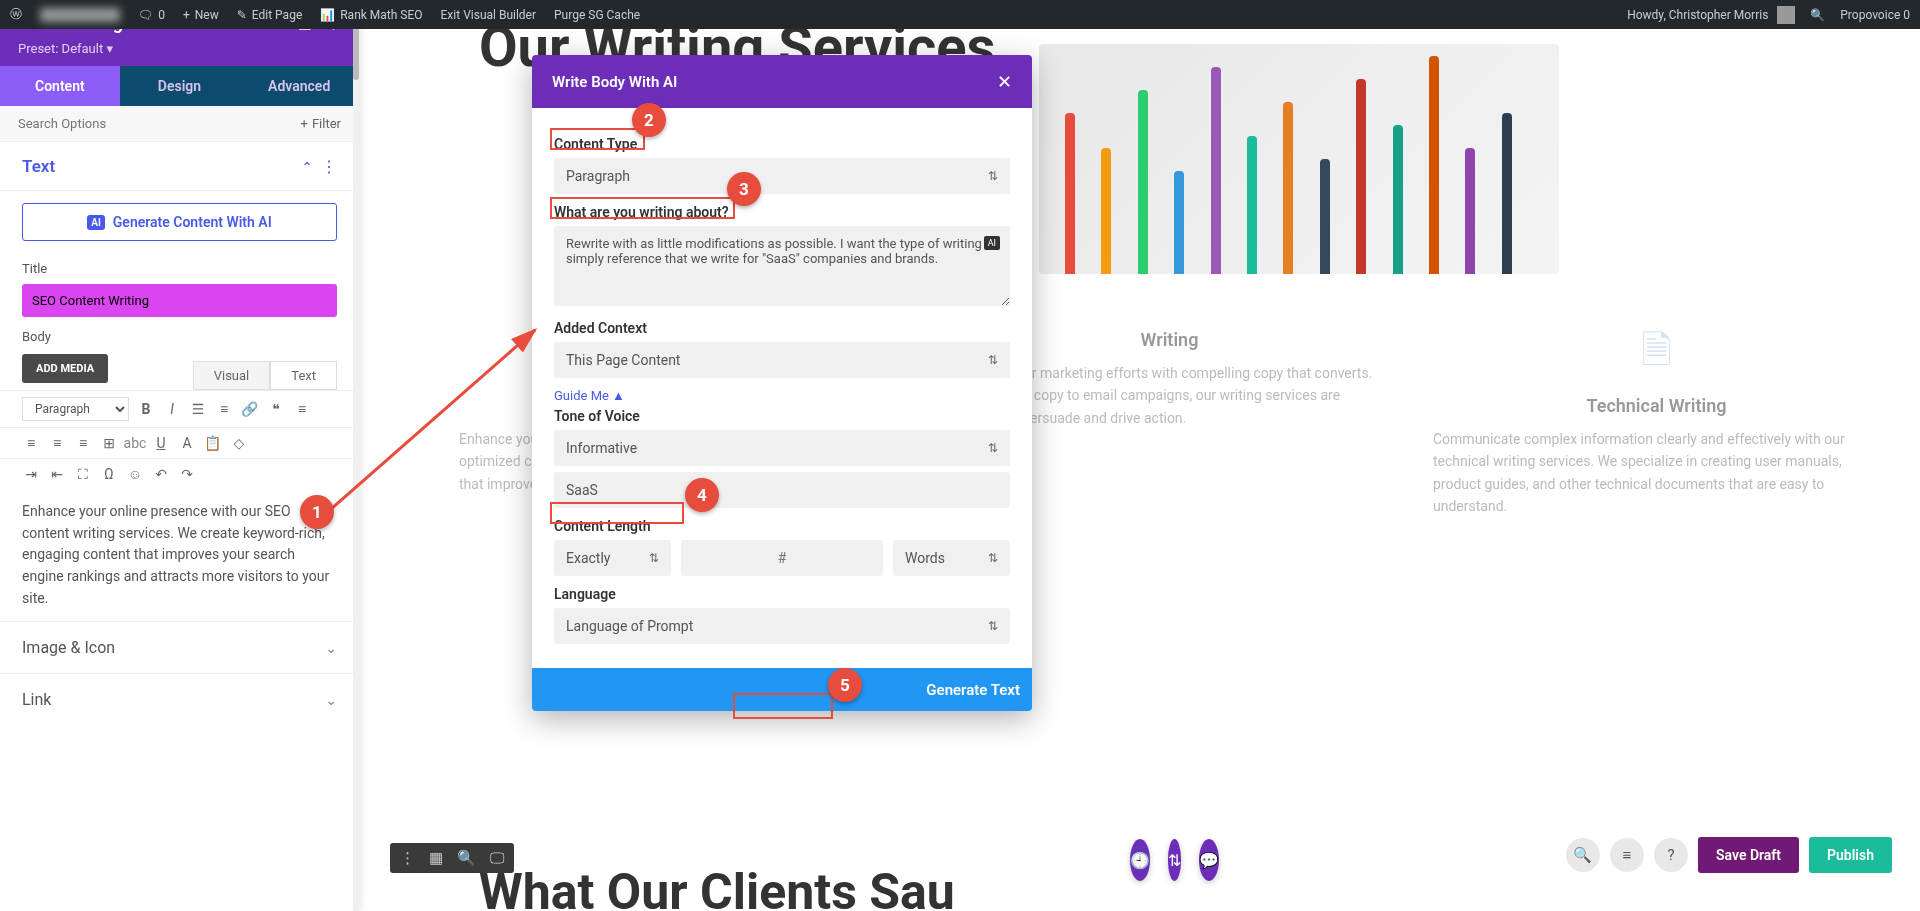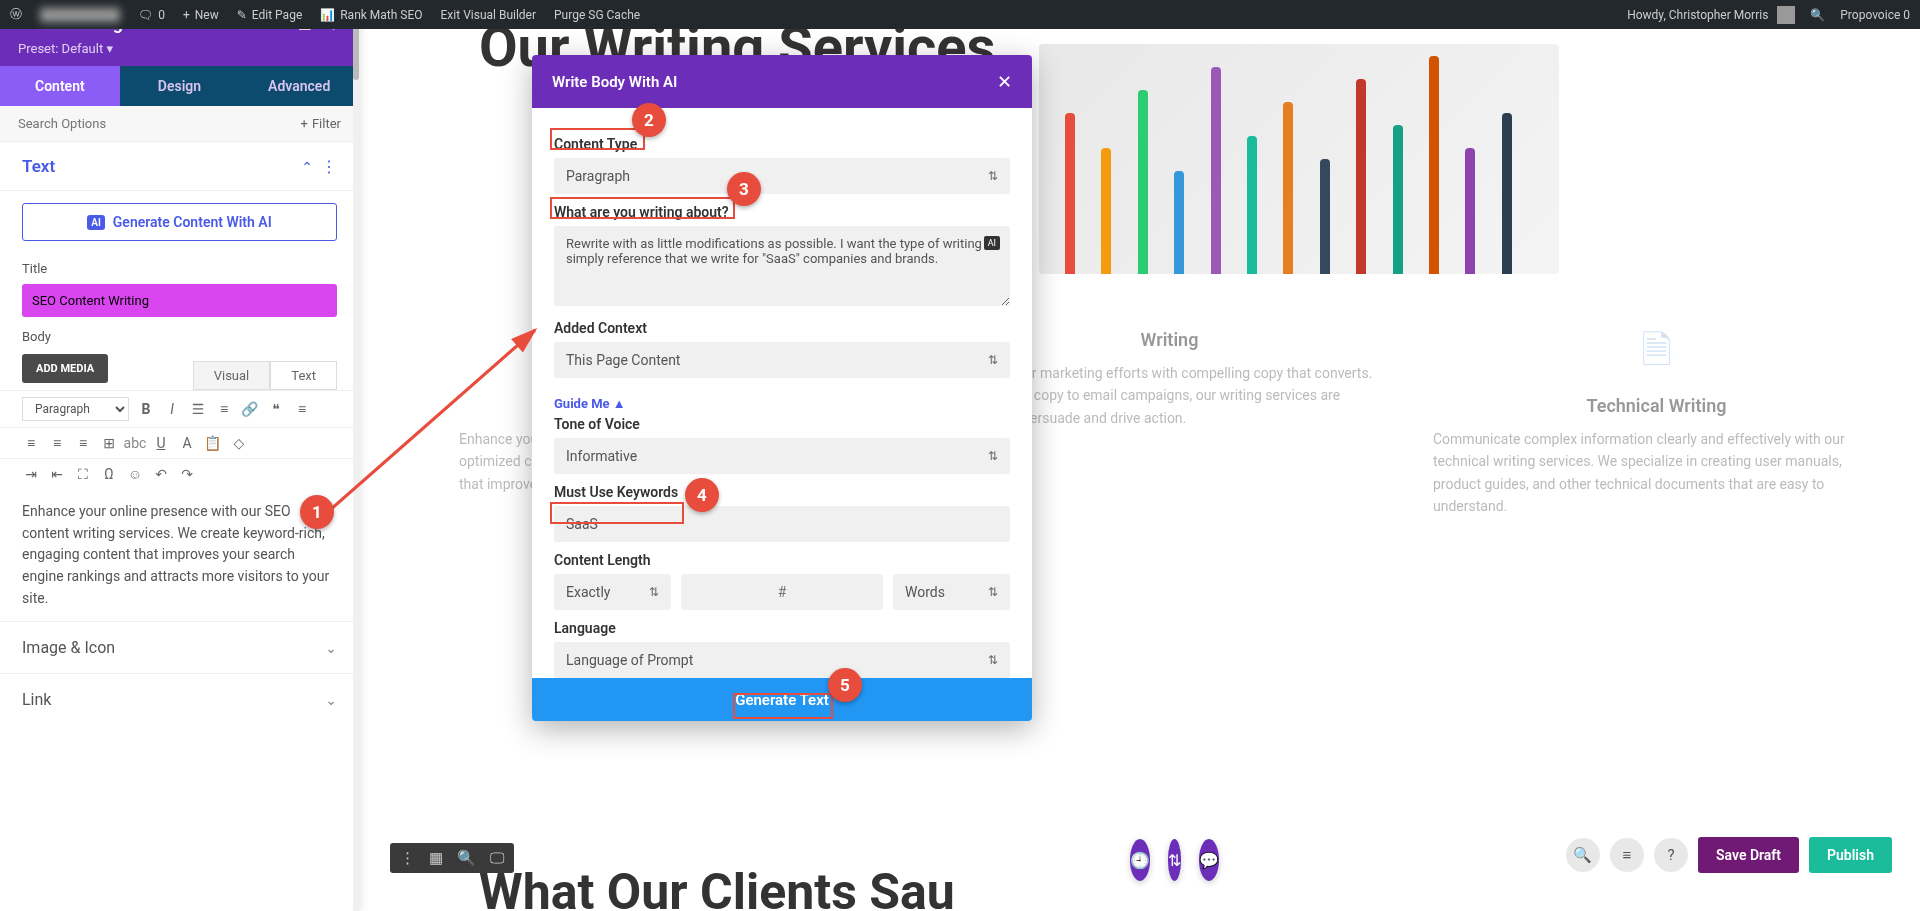--- a/index.html
+++ b/index.html
@@ -83,7 +83,7 @@
 .m-textarea{width:100%;background:#f0f0f0;border:none;padding:10px 12px;font-size:13px;color:#555;border-radius:3px;resize:vertical;min-height:80px;font-family:inherit}
 .ta-wrap{position:relative}
 .ta-ai{position:absolute;right:10px;top:10px;background:#333;color:#fff;font-size:9px;padding:2px 4px;border-radius:2px}
-.guide-me{color:#4a5ae8;font-size:13px;font-weight:700;cursor:pointer;margin-top:12px;display:inline-flex;align-items:center;gap:4px}
+.guide-me{color:#4a5ae8;font-size:13px;font-weight:400;cursor:pointer;margin-top:4px;display:inline-flex;align-items:center;gap:4px}
 .len-row{display:flex;gap:10px;margin-bottom:6px}
 .len-row .select-wrap{flex:1;margin-bottom:0}
 .len-input{flex:0 0 100px;background:#f0f0f0;border:none;padding:10px 12px;font-size:14px;color:#888;border-radius:3px;text-align:center}

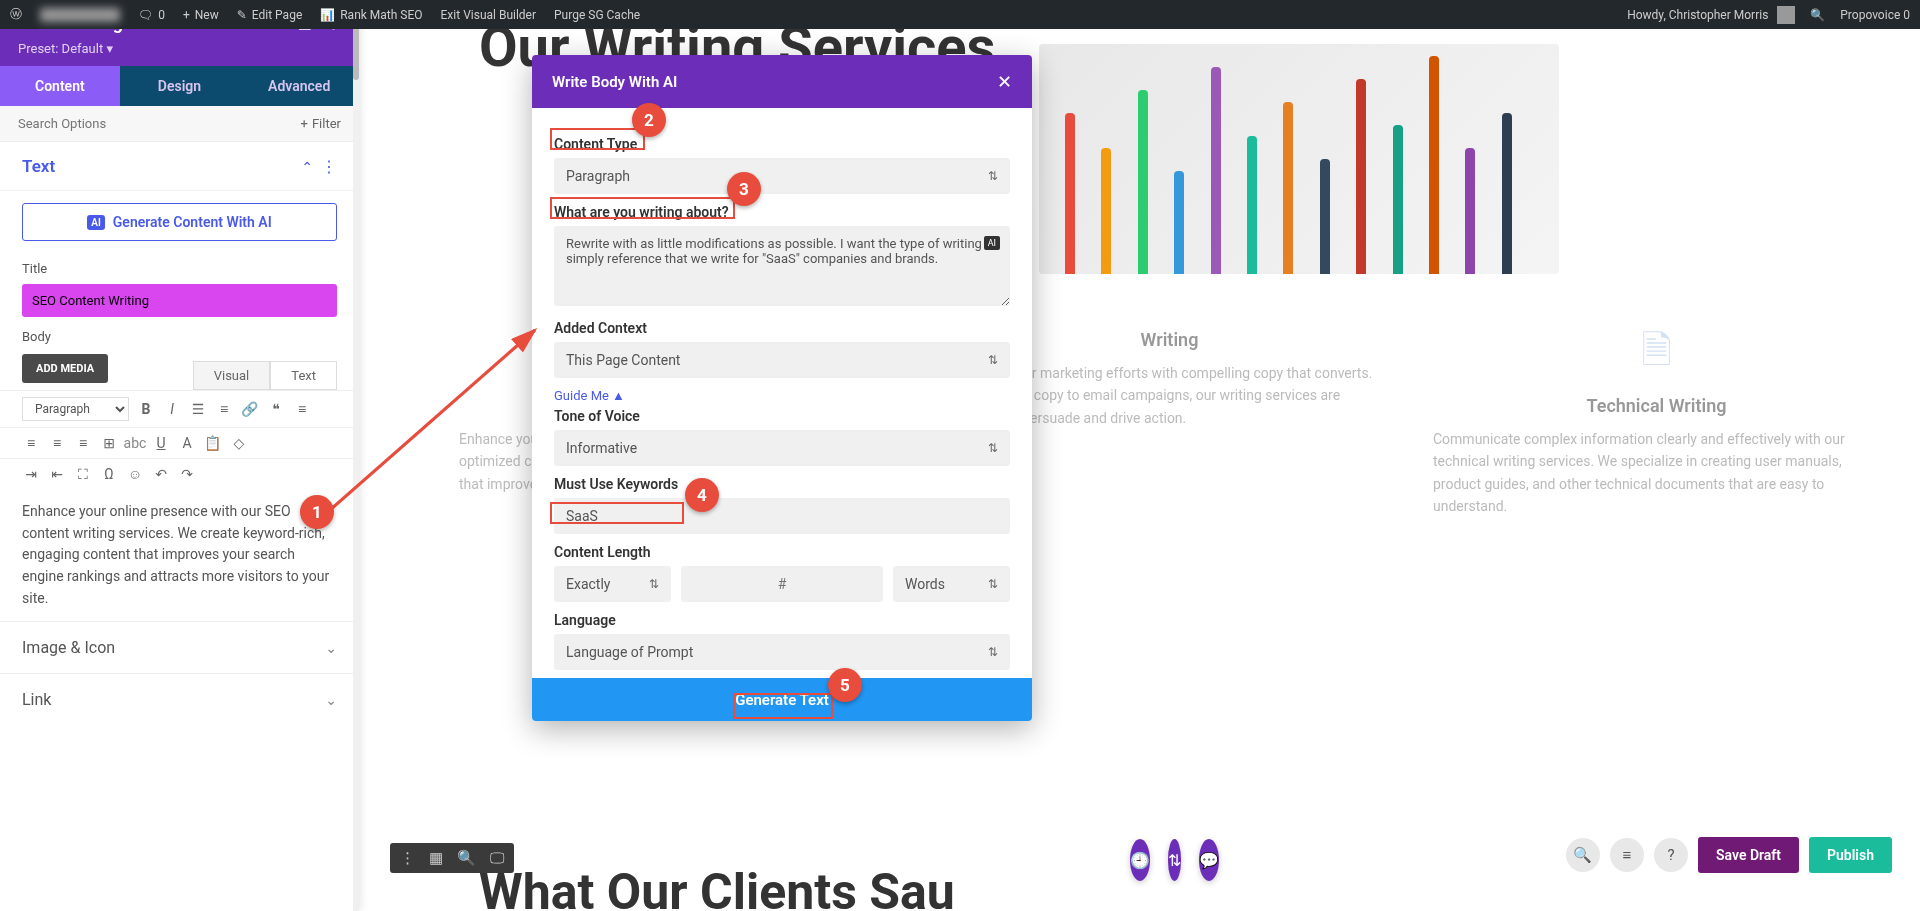--- a/index.html
+++ b/index.html
@@ -314,7 +314,6 @@
     <label class="m-label" style="margin-top:4px">Tone of Voice</label>
     <div class="select-wrap"><select class="m-select"><option>Informative</option></select></div>
 
-    <label class="m-label">Must Use Keywords</label>
     <input class="m-select" style="appearance: auto;" value="SaaS">
 
     <label class="m-label">Content Length</label>

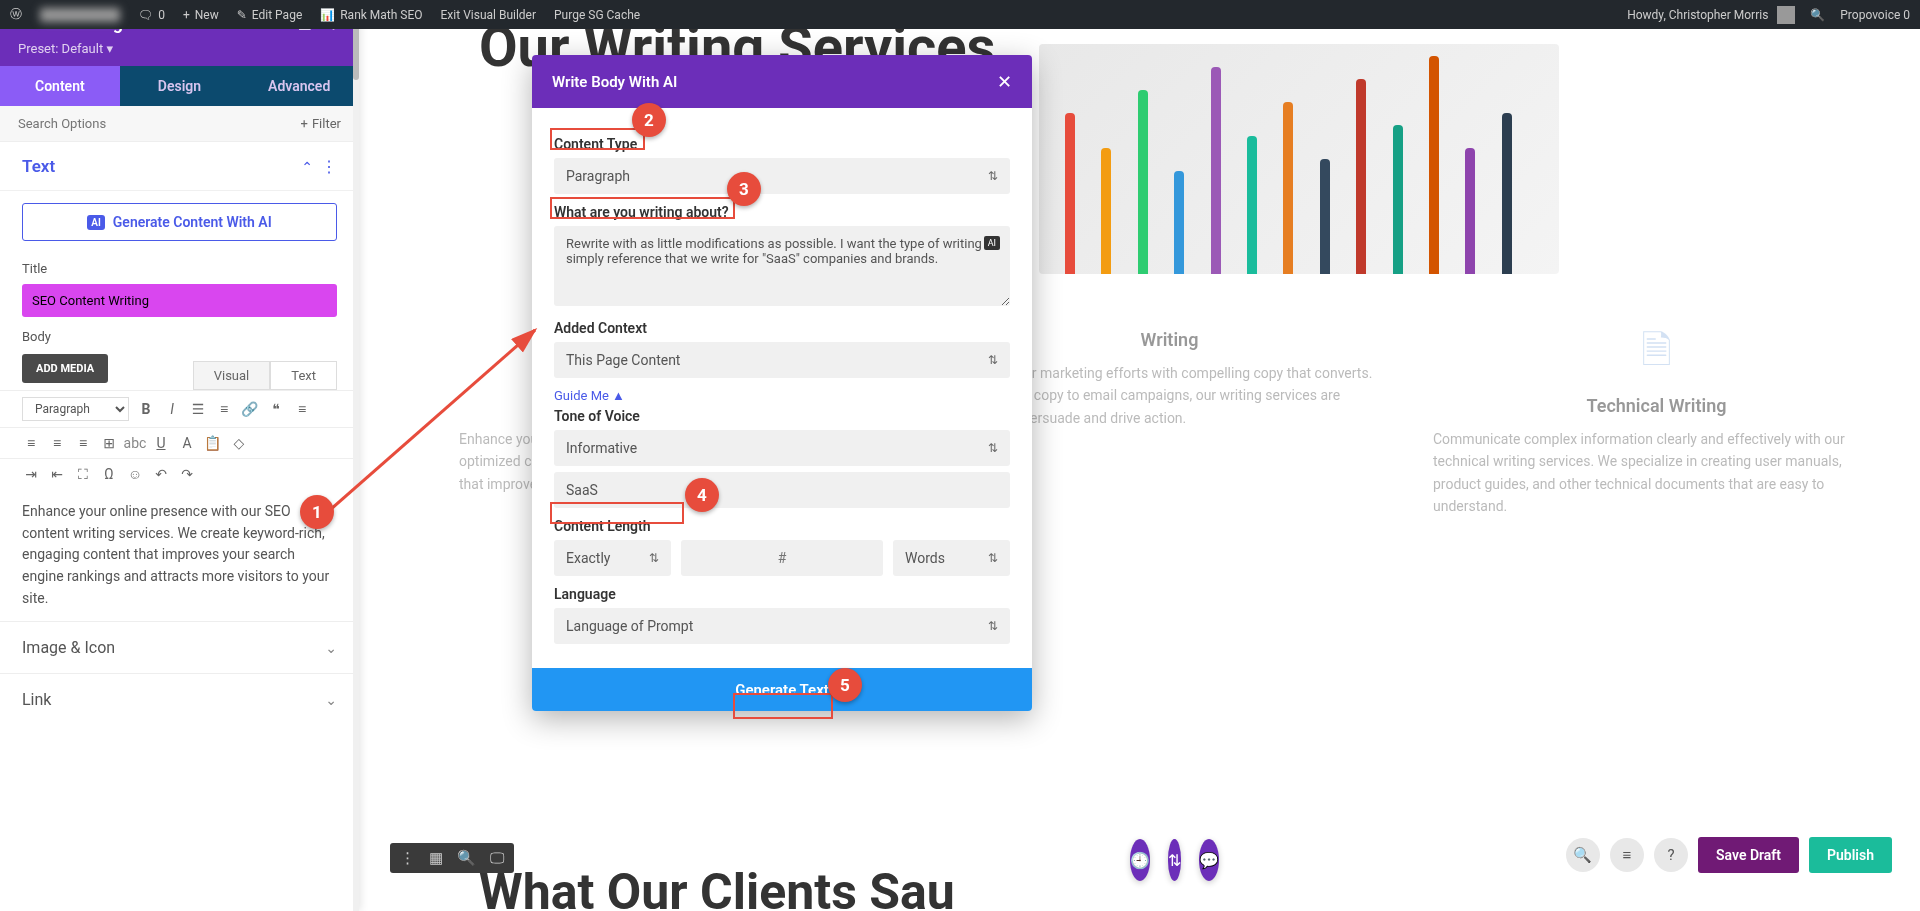--- a/index.html
+++ b/index.html
@@ -88,7 +88,7 @@
 .len-row .select-wrap{flex:1;margin-bottom:0}
 .len-input{flex:0 0 100px;background:#f0f0f0;border:none;padding:10px 12px;font-size:14px;color:#888;border-radius:3px;text-align:center}
 
-.gen-bar{background:#2196f3;padding:12px;text-align:center;border-radius:0 0 4px 4px}
+.gen-bar{background:#2196f3;padding:12px;text-align:right;border-radius:0 0 4px 4px}
 .gen-text{color:#fff;font-size:15px;font-weight:600;cursor:pointer}
 
 .callout{position:absolute;background:#e74c3c;color:#fff;width:34px;height:34px;border-radius:50%;display:flex;align-items:center;justify-content:center;font-size:17px;font-weight:700;z-index:40;box-shadow:0 2px 4px rgba(0,0,0,0.3)}

